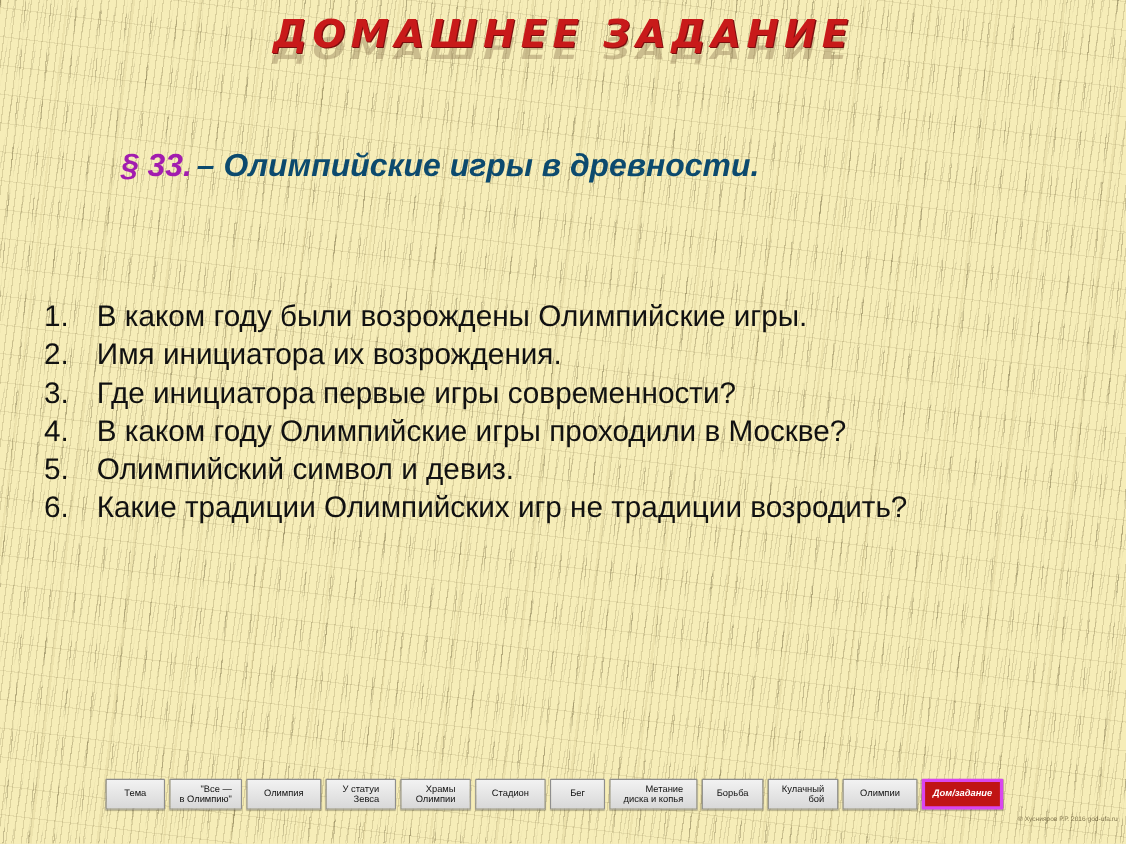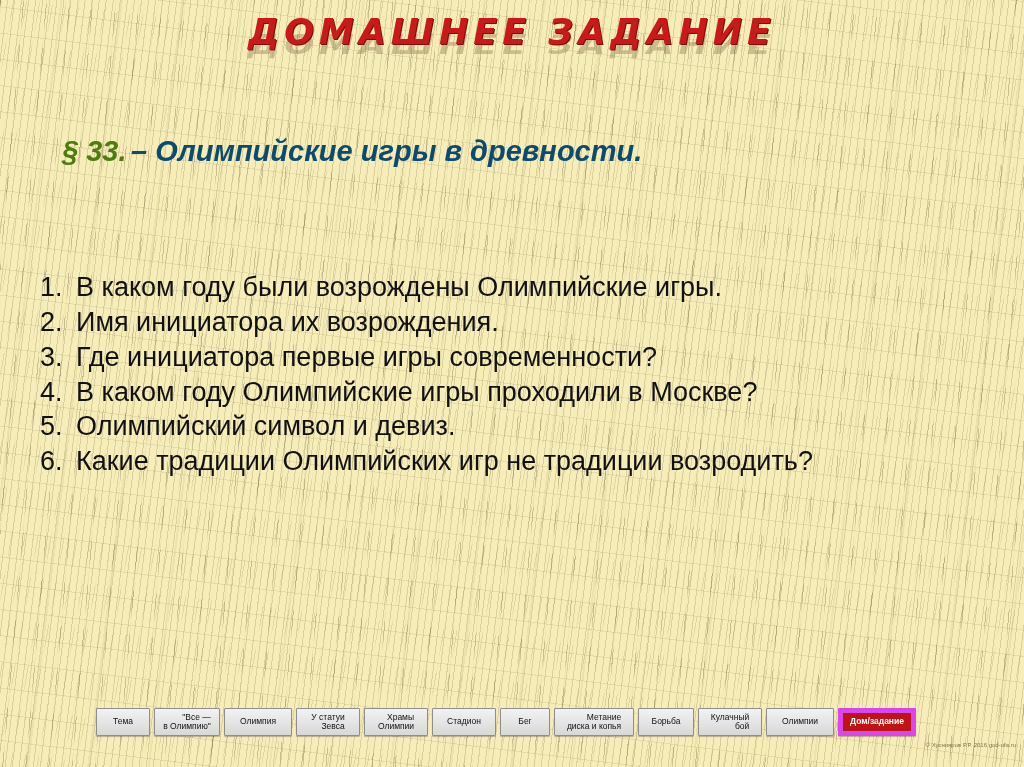--- a/index.html
+++ b/index.html
@@ -55,8 +55,9 @@
   
   .par-line{position:absolute;left:62px;top:135px;width:900px;}
   .par-num{
-    color:#4d7c0f;font-weight:bold;font-style:italic;font-size:29px;
+    color:#a21caf;font-weight:bold;font-style:italic;font-size:29px;
     font-family:"Liberation Sans", sans-serif;
+    margin-left:48px;
   }
   .par-text{
     color:#0c4a6e;font-weight:bold;font-style:italic;font-size:29px;

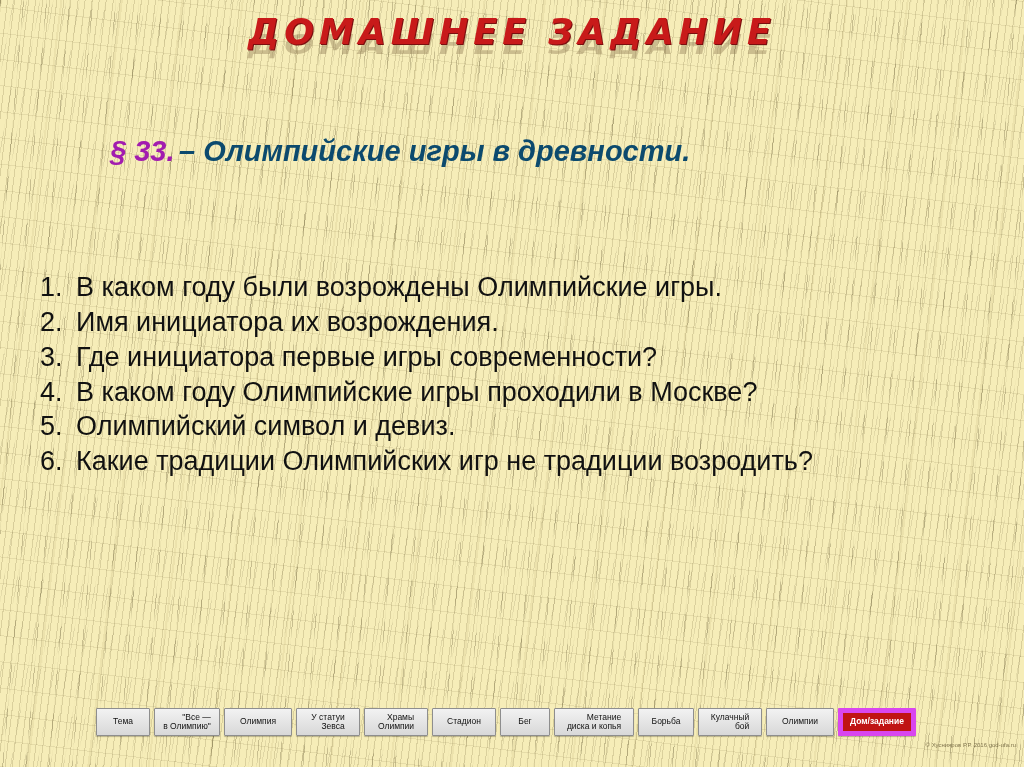--- a/index.html
+++ b/index.html
@@ -79,7 +79,7 @@
     margin-bottom:3px;
   }
   .qnum{width:32px;flex:0 0 32px;}
-  .qtext{flex:1 1 auto;padding-left:4px;}
+  .qtext{flex:1 1 auto;padding-left:4px;margin-left:12px;}
 
   
   .navbar{

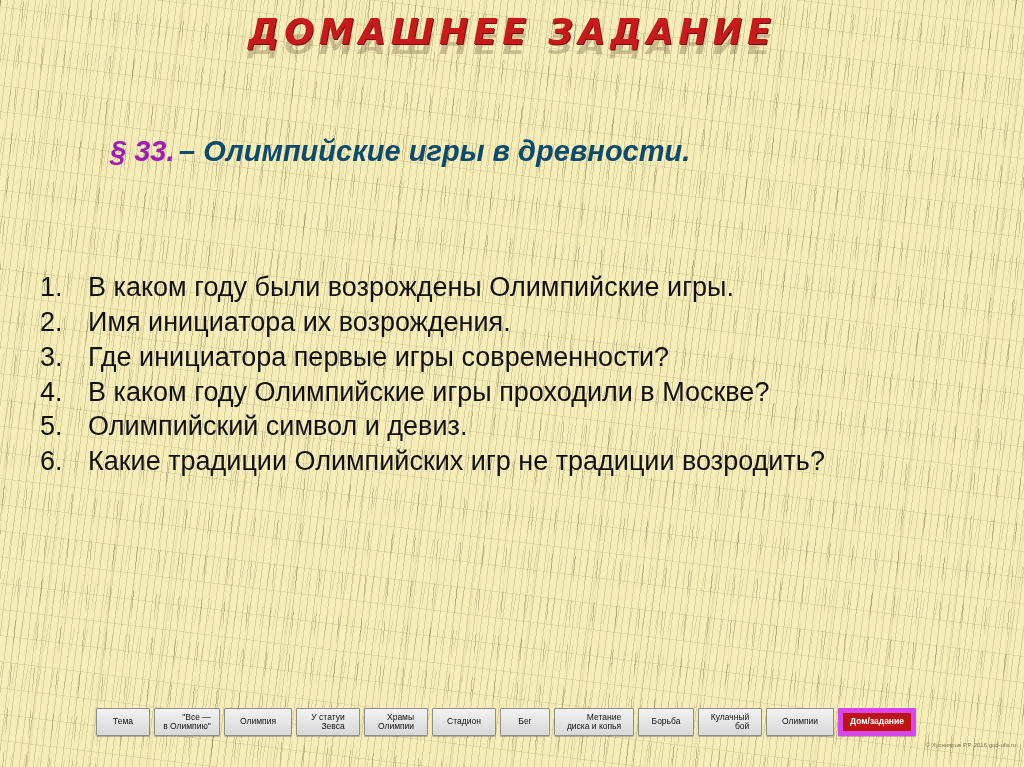--- a/index.html
+++ b/index.html
@@ -105,8 +105,9 @@
   .navbtn.active{
     background:#c01414;
     color:#ffffff;
-    border:5px solid #d946ef;
+    border:3px solid #d946ef;
     font-weight:bold;
+    font-style:italic;
   }
   .credit{
     position:absolute;right:8px;top:742px;

